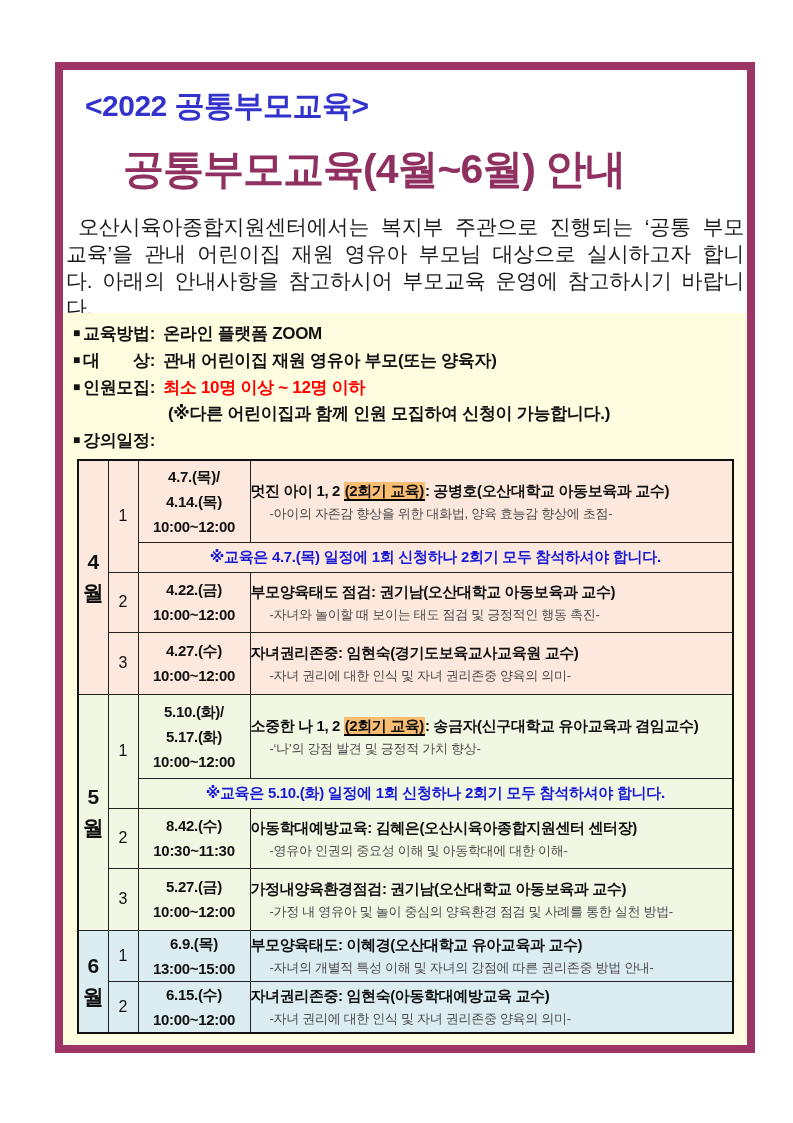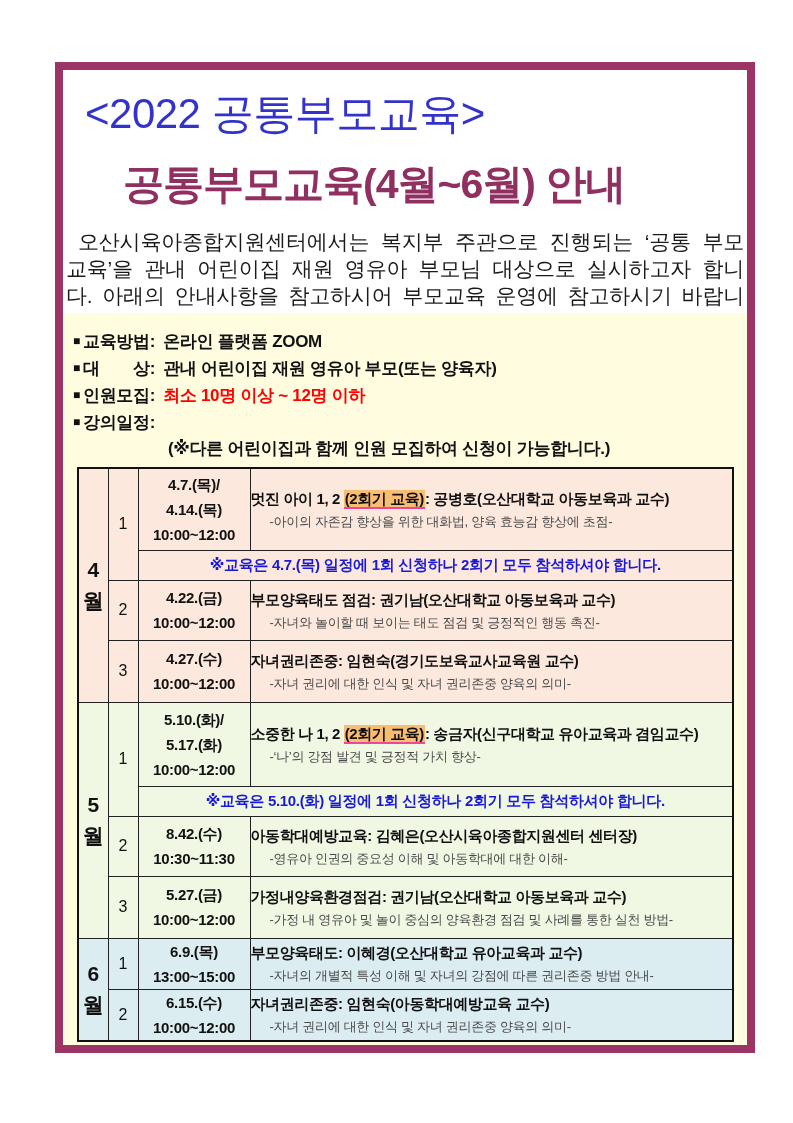--- a/index.html
+++ b/index.html
@@ -13,7 +13,7 @@
     border:8px solid #9c3566;background:#ffffff;
   }
   .title-small{
-    margin:16px 0 15px 22px;font-size:42px;font-weight:normal;color:#3333cc;
+    margin:16px 0 15px 22px;font-size:30px;font-weight:bold;color:#3333cc;
     letter-spacing:-0.5px;
   }
   .title-main{

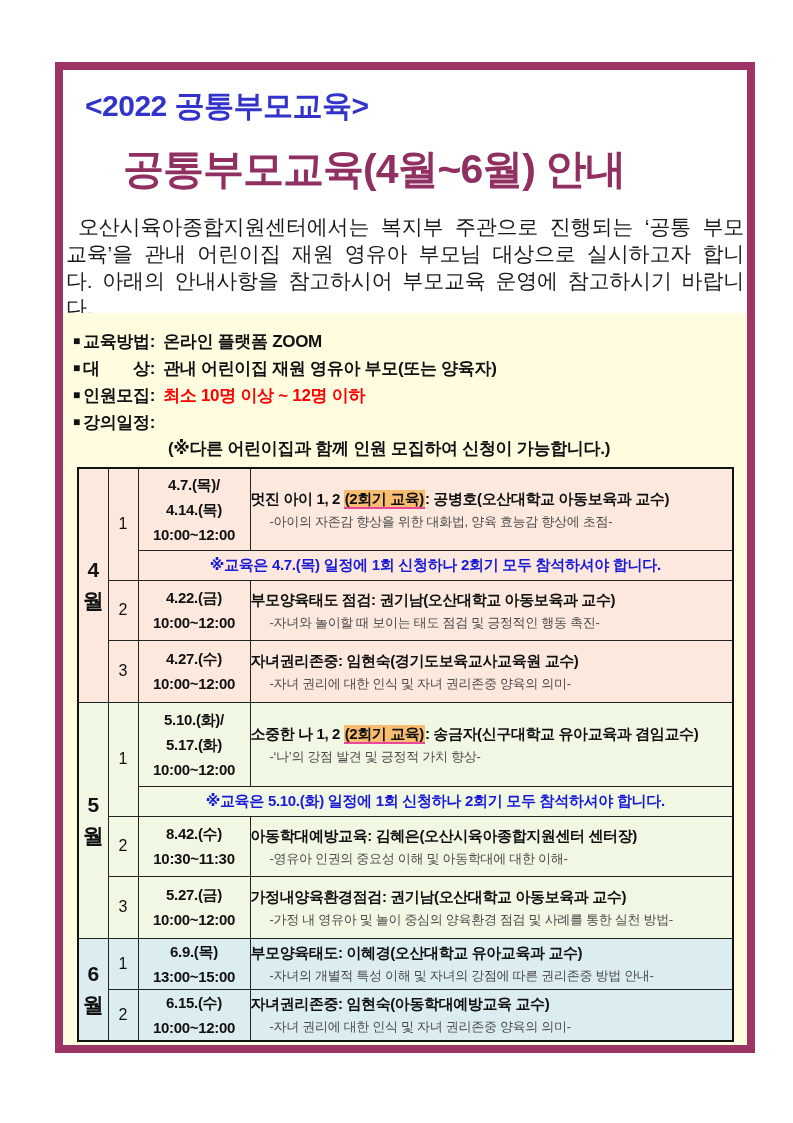--- a/index.html
+++ b/index.html
@@ -26,7 +26,7 @@
   }
   .ylw{
     position:absolute;left:0;top:243px;right:0;bottom:0;
-    background:#fffce0;padding:15px 0 0 10px;box-sizing:border-box;
+    background:#fffce0;padding:7px 0 0 10px;box-sizing:border-box;
   }
   .info-line{font-size:17px;font-weight:bold;line-height:26px;letter-spacing:-0.3px;}
   .info-line .marker{font-size:12px;vertical-align:2px;margin-right:3px;}

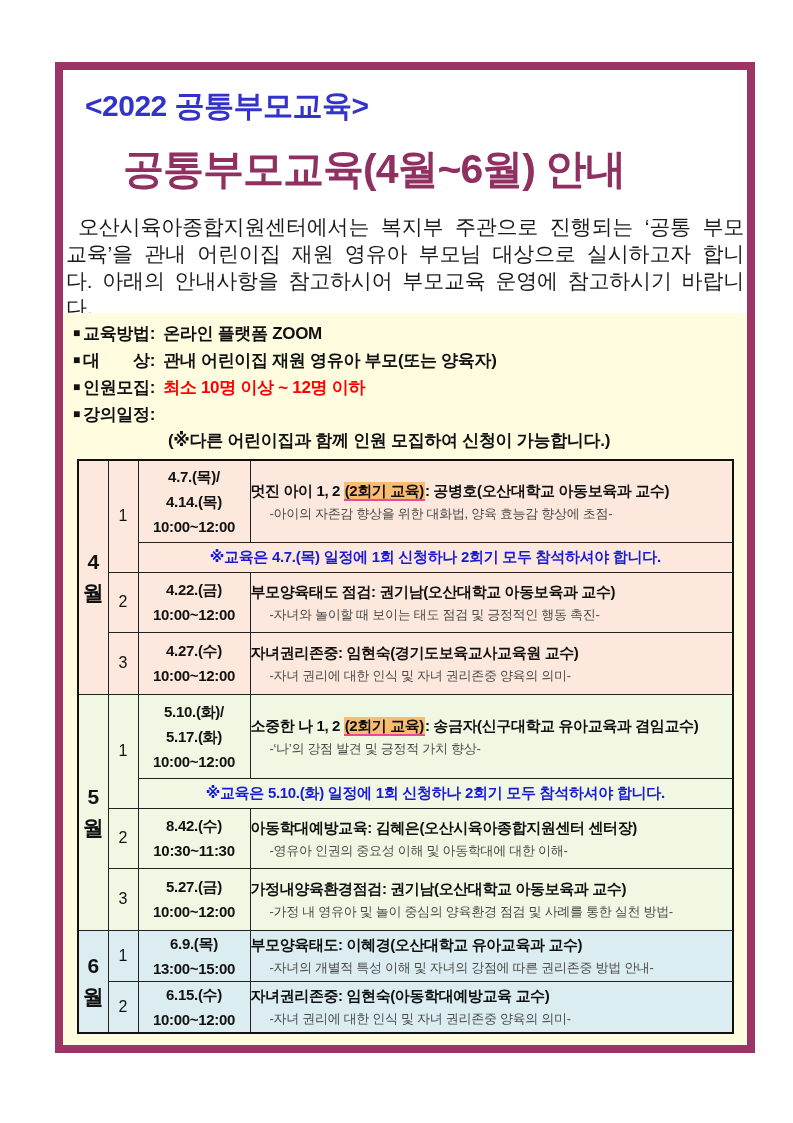--- a/index.html
+++ b/index.html
@@ -79,11 +79,11 @@
       <span class="marker">■</span><span class="lbl">인원모집:</span><span class="red">최소 10명 이상 ~ 12명 이하</span>
     </div>
 
+    <div class="info-line sub-note">(※다른 어린이집과 함께 인원 모집하여 신청이 가능합니다.)</div>
+
     <div class="info-line">
       <span class="marker">■</span><span class="lbl">강의일정:</span>
     </div>
-
-    <div class="info-line sub-note">(※다른 어린이집과 함께 인원 모집하여 신청이 가능합니다.)</div>
 
     <table class="sched">
       <colgroup>

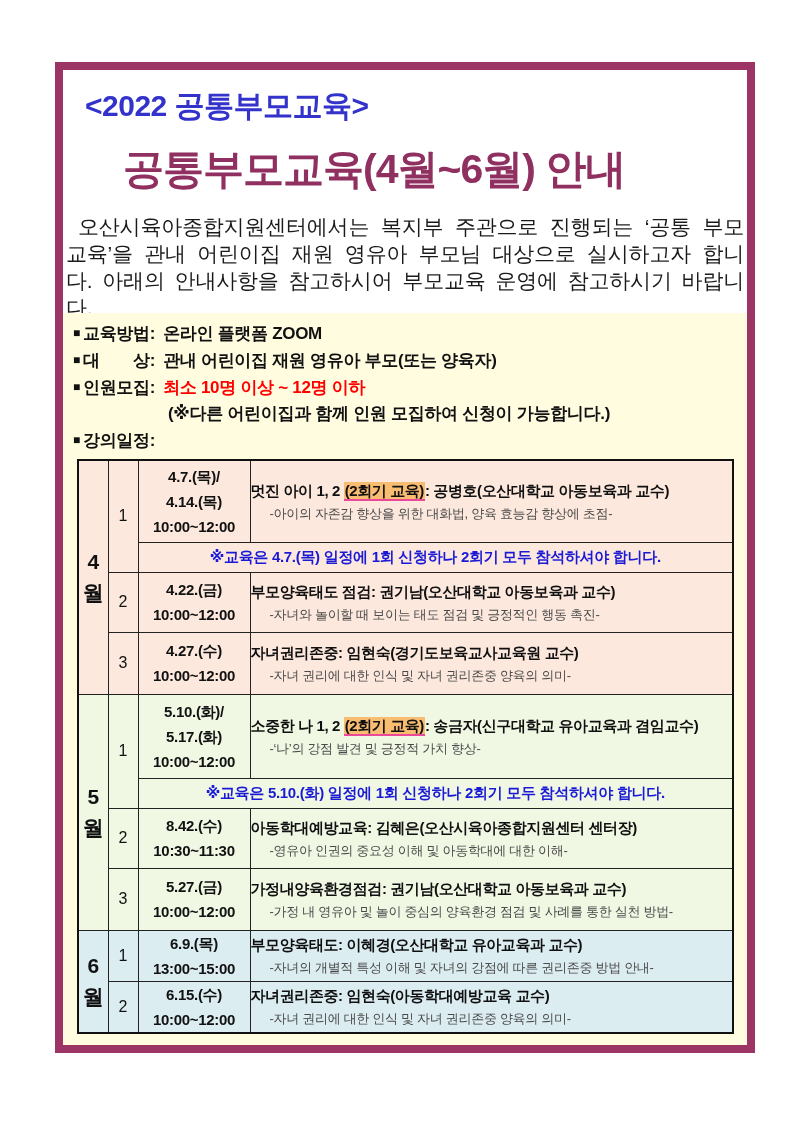--- a/index.html
+++ b/index.html
@@ -51,7 +51,7 @@
   td.xcell{padding:3px 2px 3px 8px;}
   td.xcell .t{font-size:15px;font-weight:bold;line-height:24px;white-space:nowrap;color:#101010;letter-spacing:-0.4px;}
   td.xcell .d{font-size:13px;line-height:21px;white-space:nowrap;color:#4a4a4a;letter-spacing:-0.3px;margin-left:19px;}
-  .hl{background:#f9bd72;border-bottom:2px solid #ec4899;padding:0 1px;}
+  .hl{background:#f9bd72;border-bottom:2px solid #000000;padding:0 1px;}
   td.notecell{
     text-align:center;font-size:15px;font-weight:bold;color:#1a1ad6;letter-spacing:-0.3px;
   }

